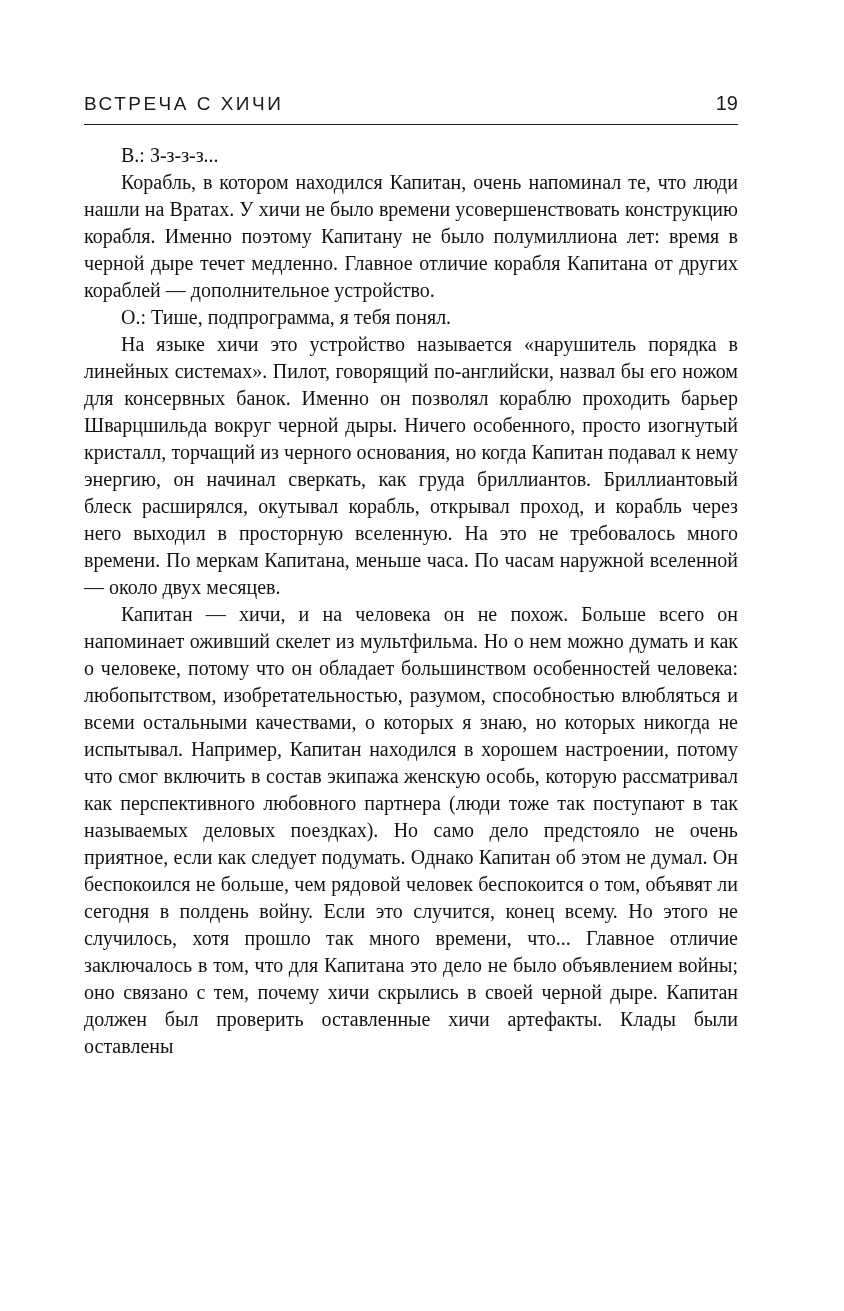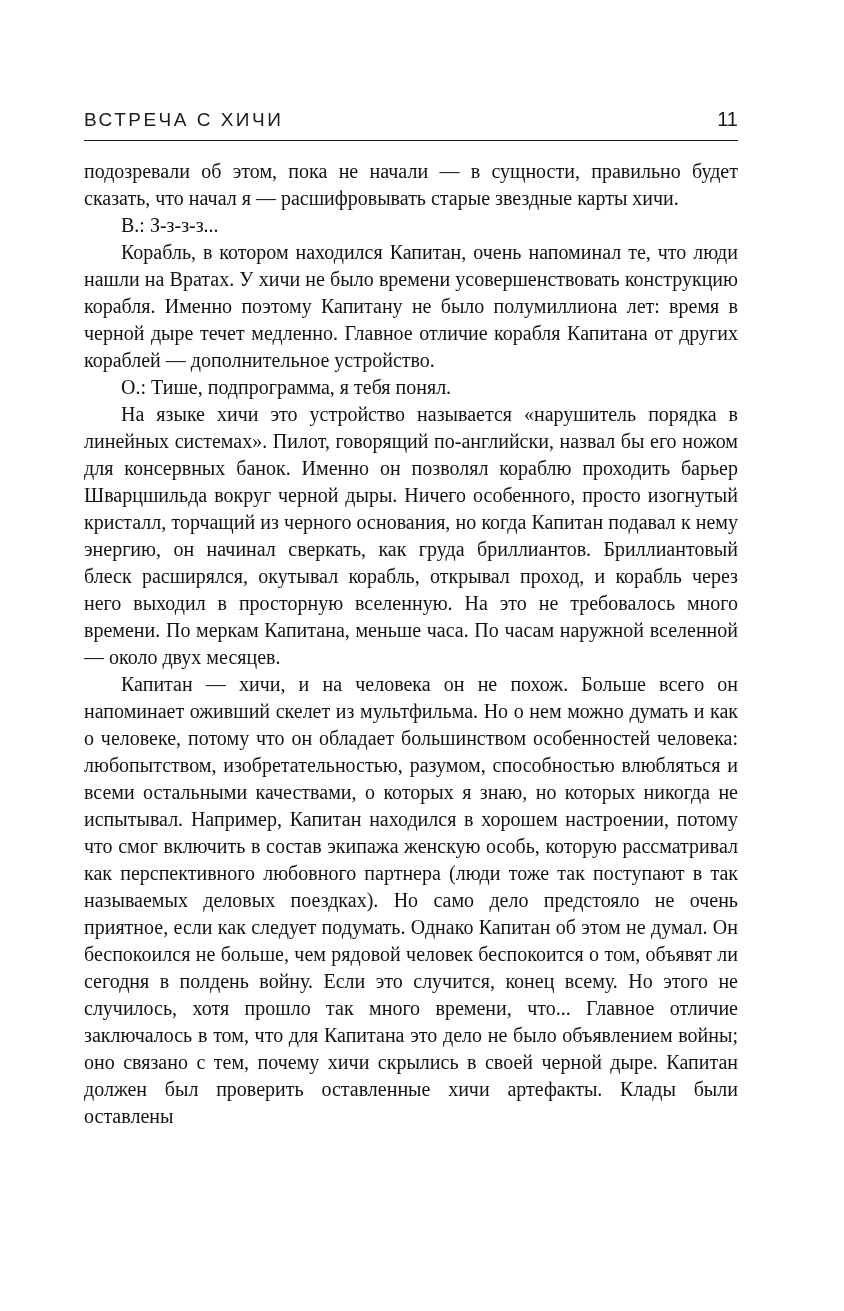--- a/index.html
+++ b/index.html
@@ -12,7 +12,7 @@
       position: relative;
       width: 844px;
       height: 1147px;
-      margin: 16px auto;
+      margin: 0 auto;
       background: #ffffff;
       color: #141414;
       padding: 92px 106px 60px 84px;

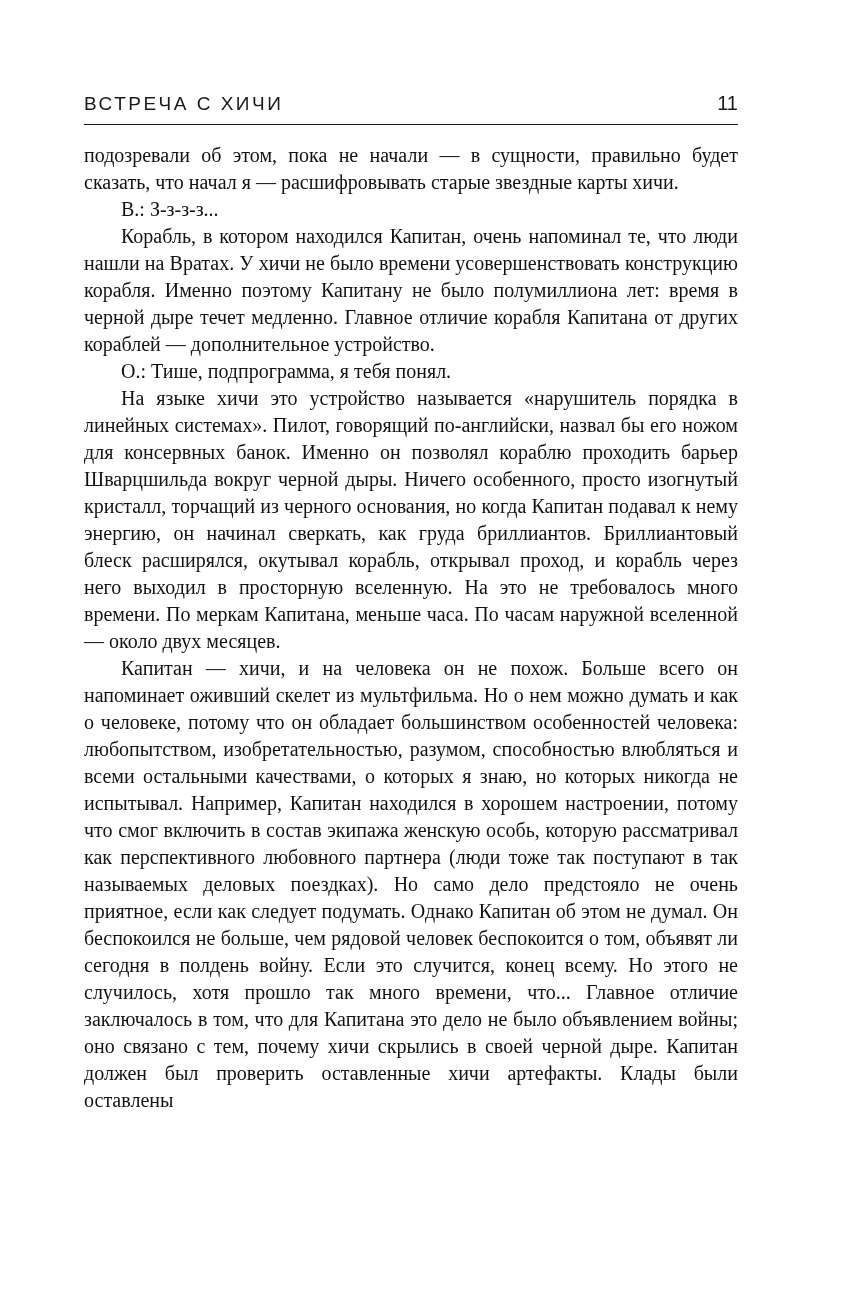--- a/index.html
+++ b/index.html
@@ -71,7 +71,7 @@
 
   <div class="running-header">
     <span class="running-title">ВСТРЕЧА С ХИЧИ</span>
-    <span class="page-number">11</span>
+    <span class="page-number">19</span>
   </div>
 
   <hr class="header-rule">

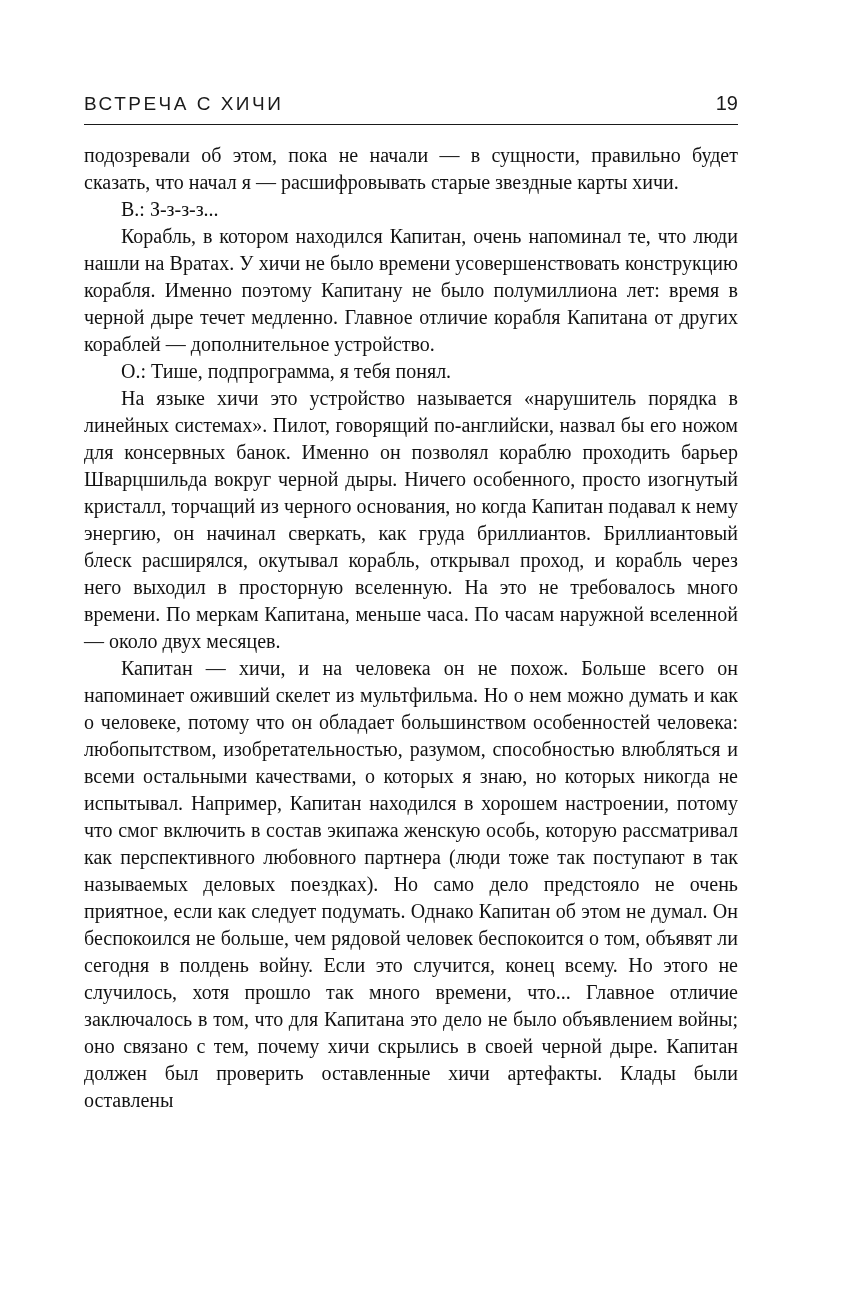--- a/index.html
+++ b/index.html
@@ -77,7 +77,6 @@
   <hr class="header-rule">
 
   <div class="text-body">
-    <p class="no-indent">подозревали об этом, пока не начали — в сущности, правильно будет сказать, что начал я — расшифровывать старые звездные карты хичи.</p>
     <p>В.: З-з-з-з...</p>
     <p>Корабль, в котором находился Капитан, очень напоминал те, что люди нашли на Вратах. У хичи не было времени усовершенствовать конструкцию корабля. Именно поэтому Капитану не было полумиллиона лет: время в черной дыре течет медленно. Главное отличие корабля Капитана от других кораблей — дополнительное устройство.</p>
     <p>О.: Тише, подпрограмма, я тебя понял.</p>

